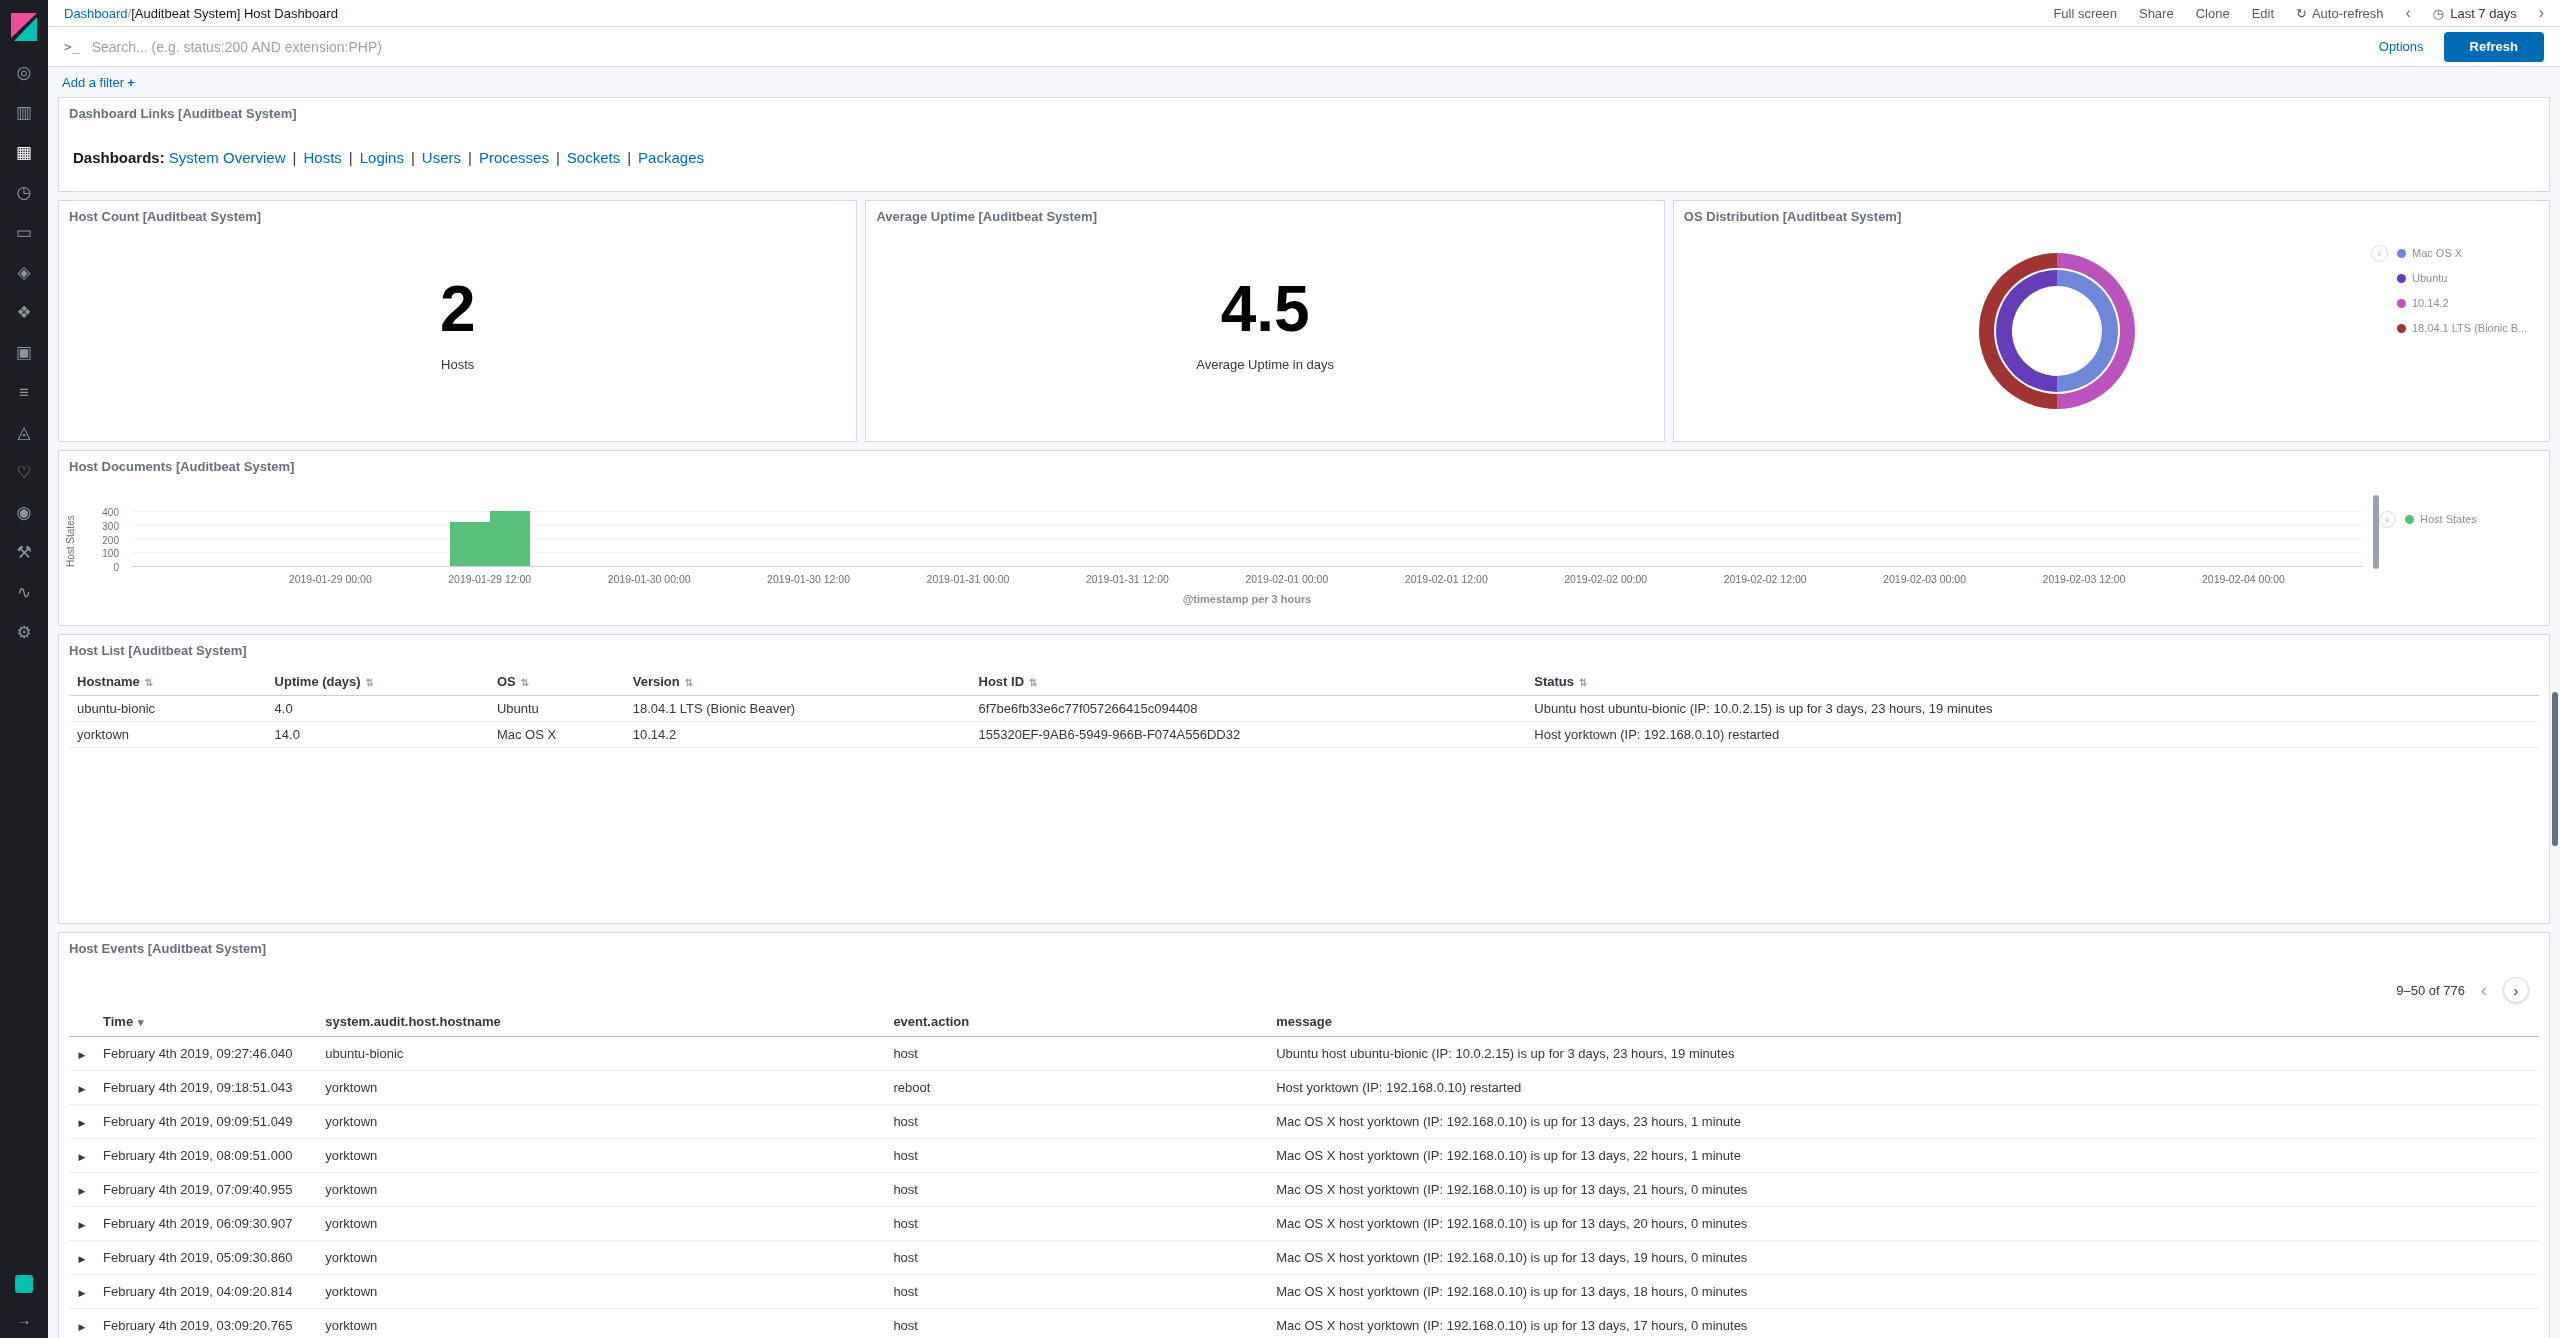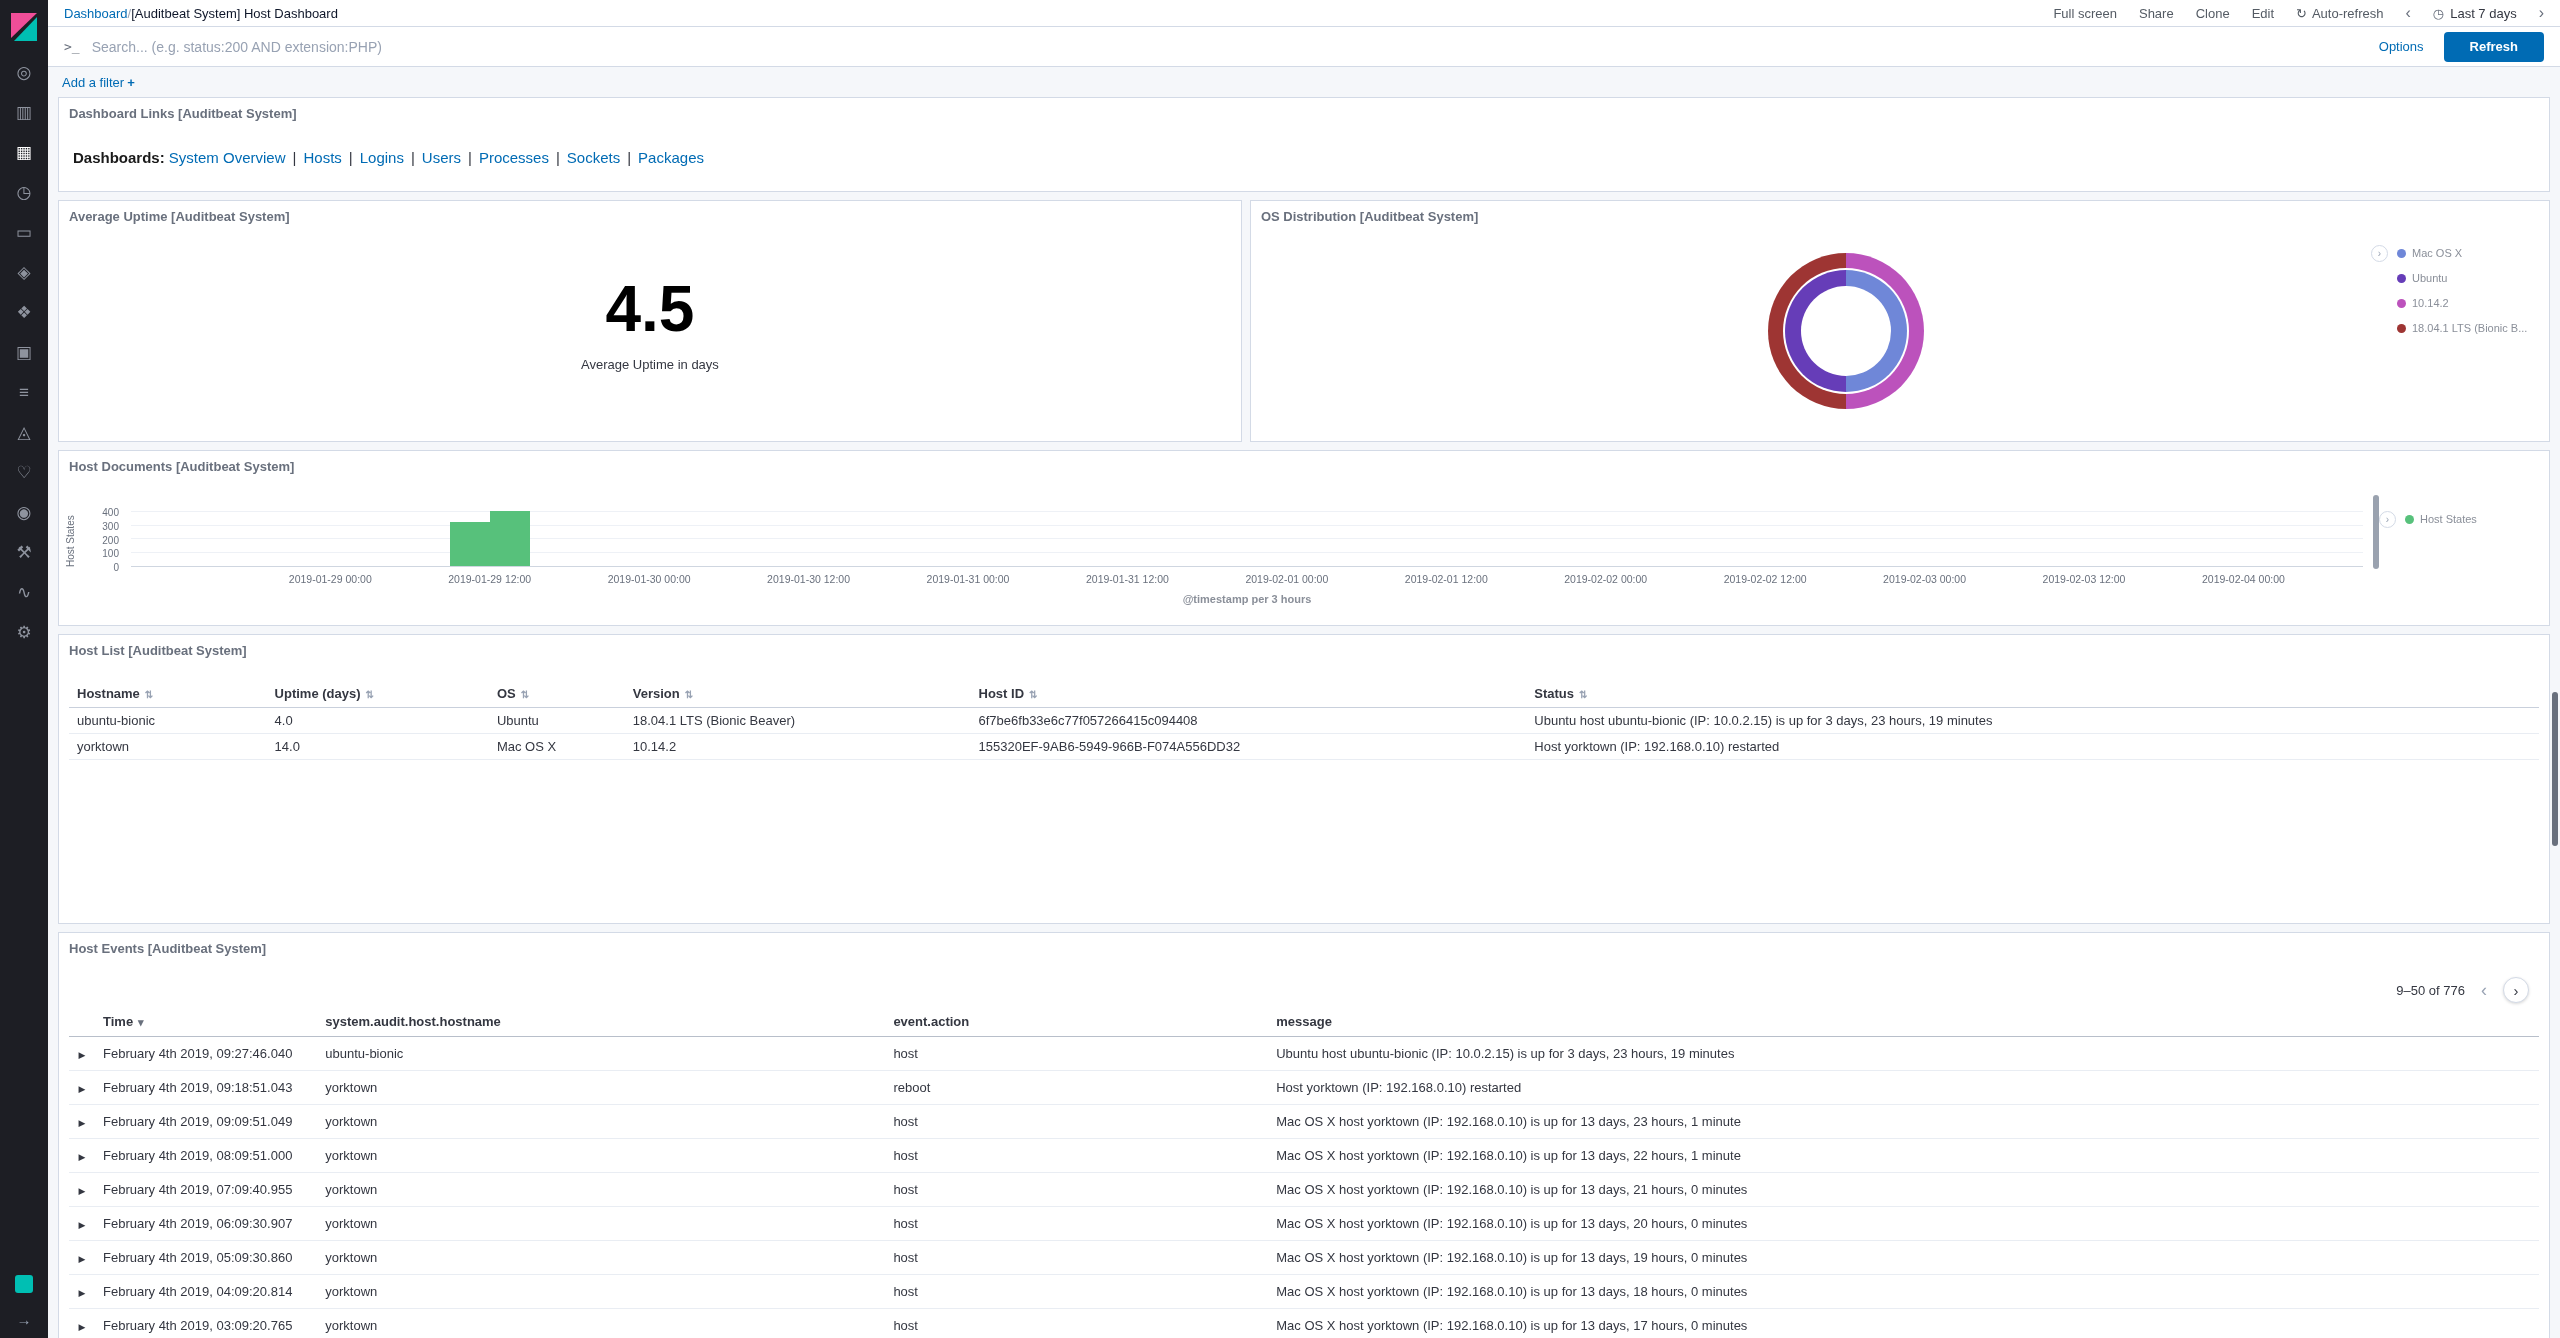--- a/index.html
+++ b/index.html
@@ -259,6 +259,13 @@
       </section>
 
       <div class="metrics-row">
+        <section class="panel metric-panel">
+          <div class="panel-title">Host Count [Auditbeat System]</div>
+          <div class="metric-center">
+            <div class="metric-value">2</div>
+            <div class="metric-label">Hosts</div>
+          </div>
+        </section>
 
         <section class="panel metric-panel">
           <div class="panel-title">Average Uptime [Auditbeat System]</div>

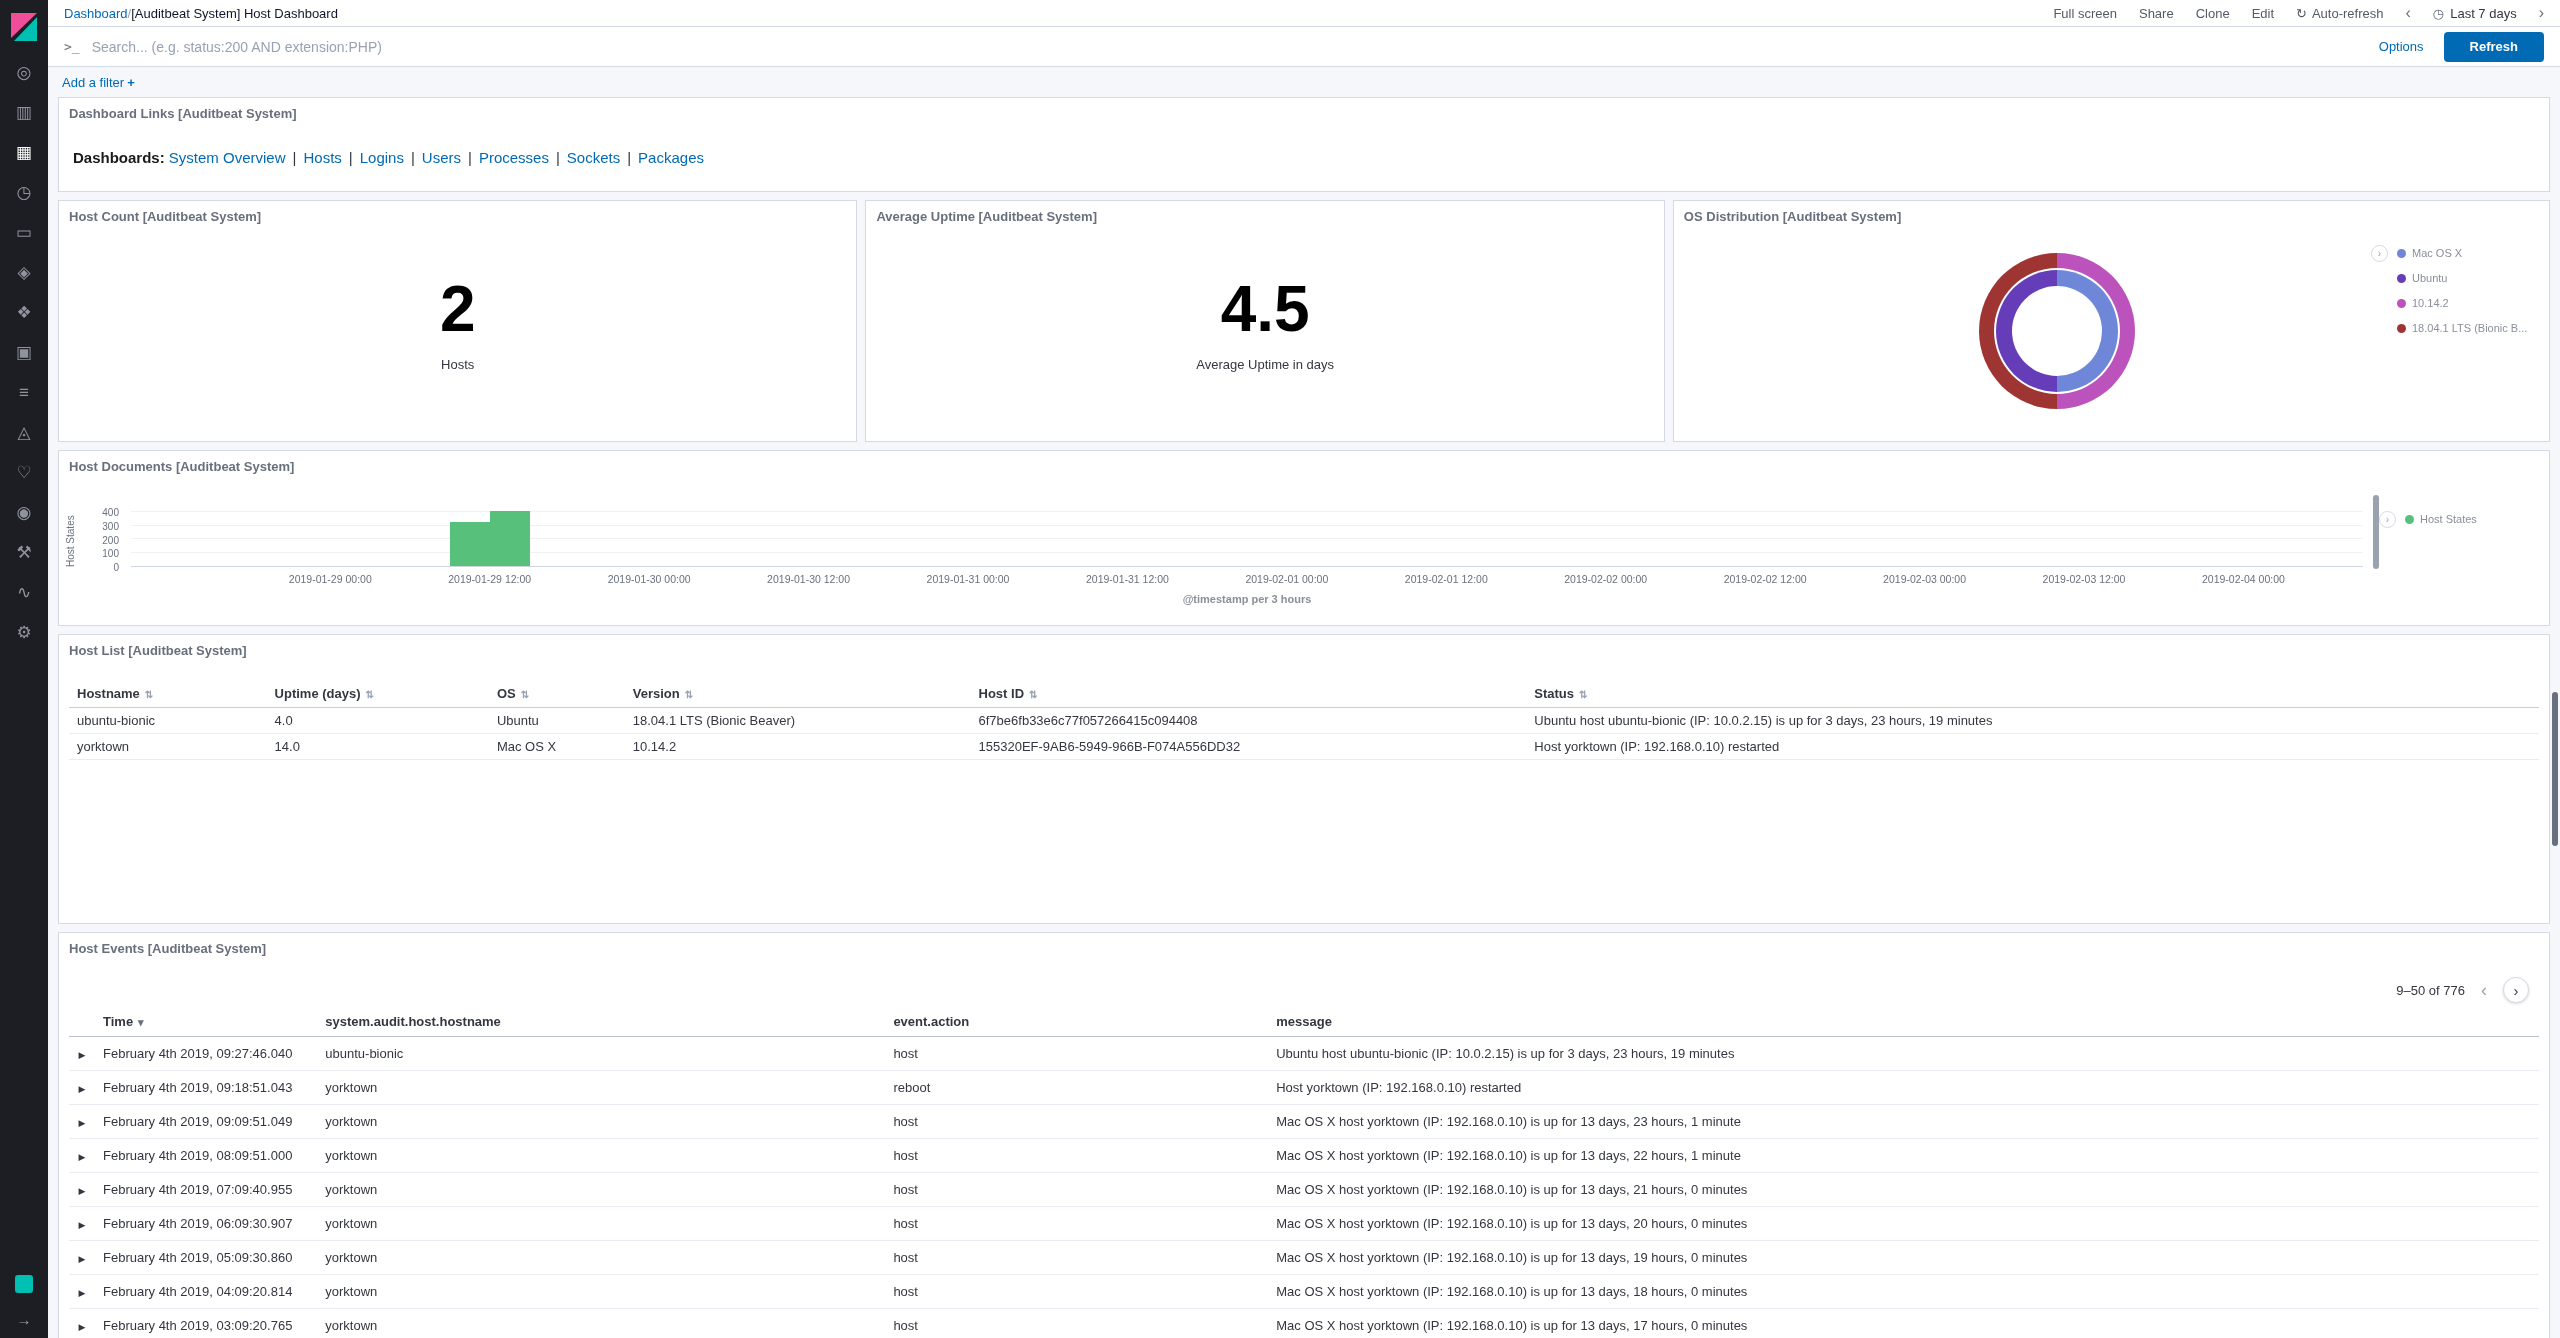--- a/index.html
+++ b/index.html
@@ -112,7 +112,7 @@
 
   
   .list-panel { height:290px; }
-  .host-table { width:100%; border-collapse:collapse; margin-top:24px; table-layout:fixed; }
+  .host-table { width:100%; border-collapse:collapse; margin-top:12px; table-layout:fixed; }
   .host-table th { text-align:left; font-size:13px; font-weight:700; color:#343741;
     padding:4px 8px 6px; border-bottom:1px solid #c9d0dc; cursor:pointer; }
   .host-table td { font-size:13px; color:#343741; padding:5px 8px; border-bottom:1px solid #e9edf3;

